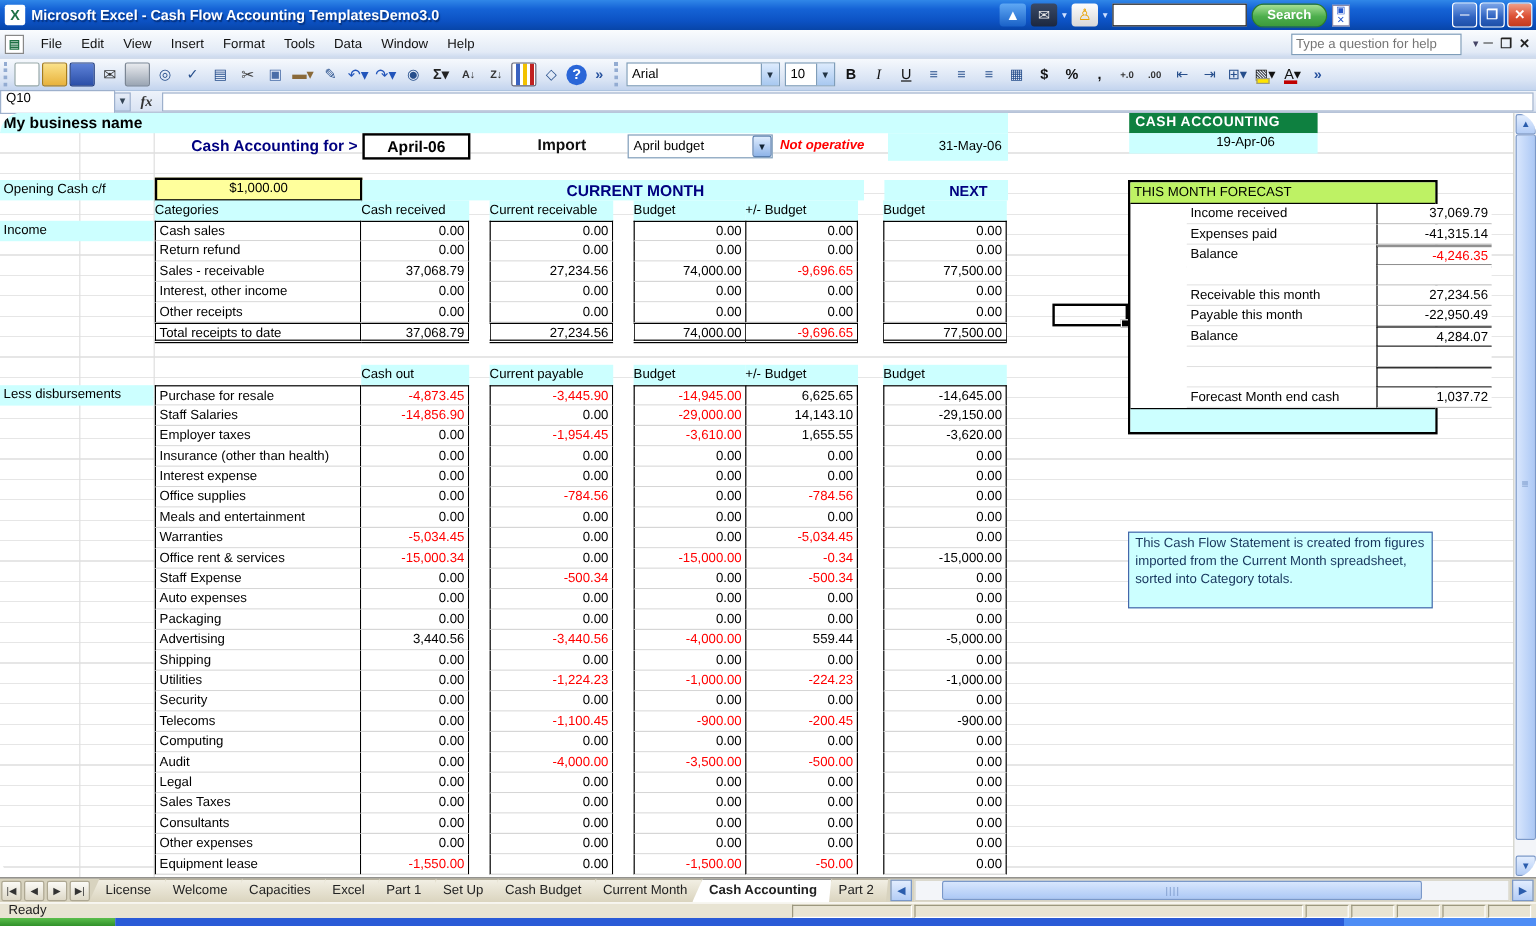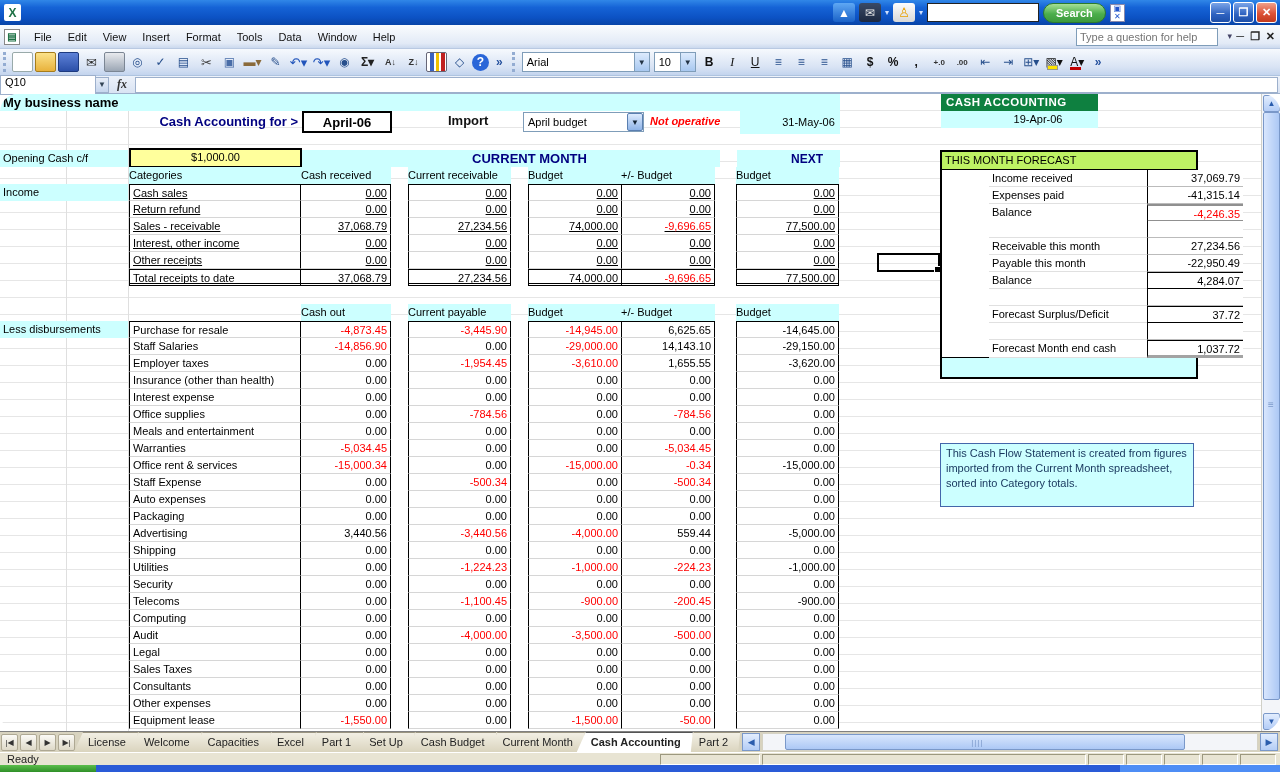--- a/index.html
+++ b/index.html
@@ -199,6 +199,7 @@
 
 <div class="titlebar" data-name="title-bar">
   <div class="appicon" data-name="excel-app-icon">X</div>
+  <div class="wtitle" data-name="window-title">Microsoft Excel - Cash Flow Accounting TemplatesDemo3.0</div>
   <div class="tb-cluster">
     <div class="tb-mini aol" data-name="aol-icon">▲</div>
     <div class="tb-mini mailm" data-name="mail-icon">✉</div>

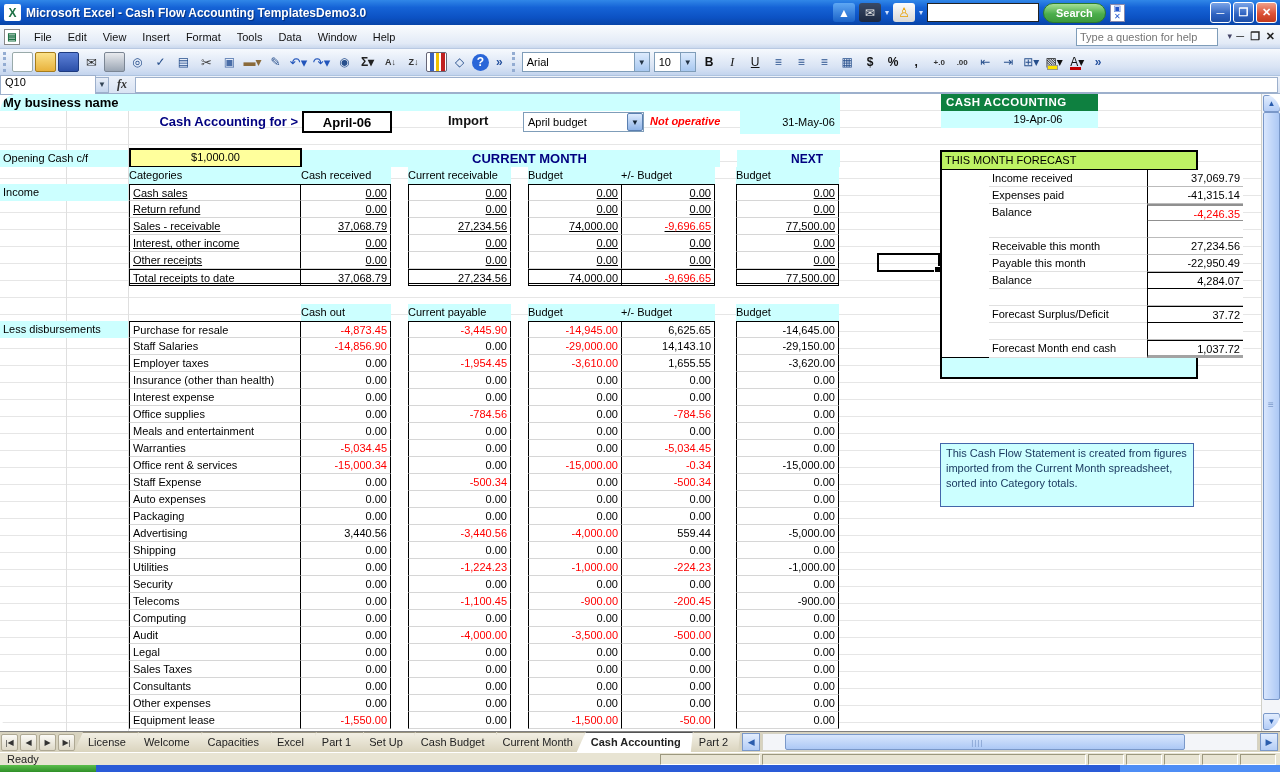--- a/index.html
+++ b/index.html
@@ -420,7 +420,7 @@
 
   <div class="abs cyan inclbl" data-name="income-section-label">Income</div>
 
-  <div class="gridhost" style="top:90px;text-decoration:underline;" data-name="income-table">
+  <div class="gridhost" style="top:90px;" data-name="income-table">
 
       <div class="xrow" data-name="table-row">
         <div class="c cat" data-name="category-cell">Cash sales</div>

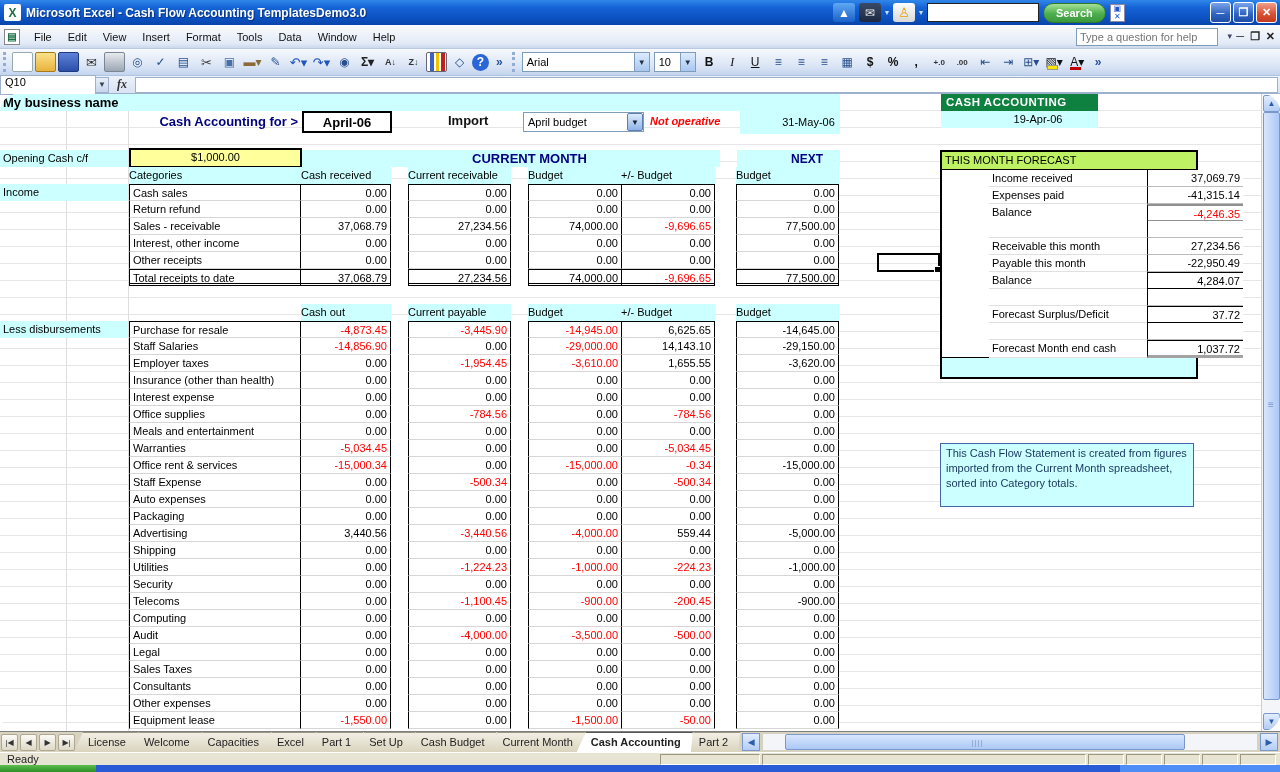--- a/index.html
+++ b/index.html
@@ -850,10 +850,6 @@
           <div class="fv" data-name="forecast-value-cell"></div>
         </div>
 
-        <div class="frow" data-name="forecast-row">
-          <div class="fl" data-name="forecast-label-cell">Forecast Surplus/Deficit</div>
-          <div class="fv" data-name="forecast-value-cell">37.72</div>
-        </div>
 
         <div class="frow" data-name="forecast-row">
           <div class="fl" data-name="forecast-label-cell"></div>

